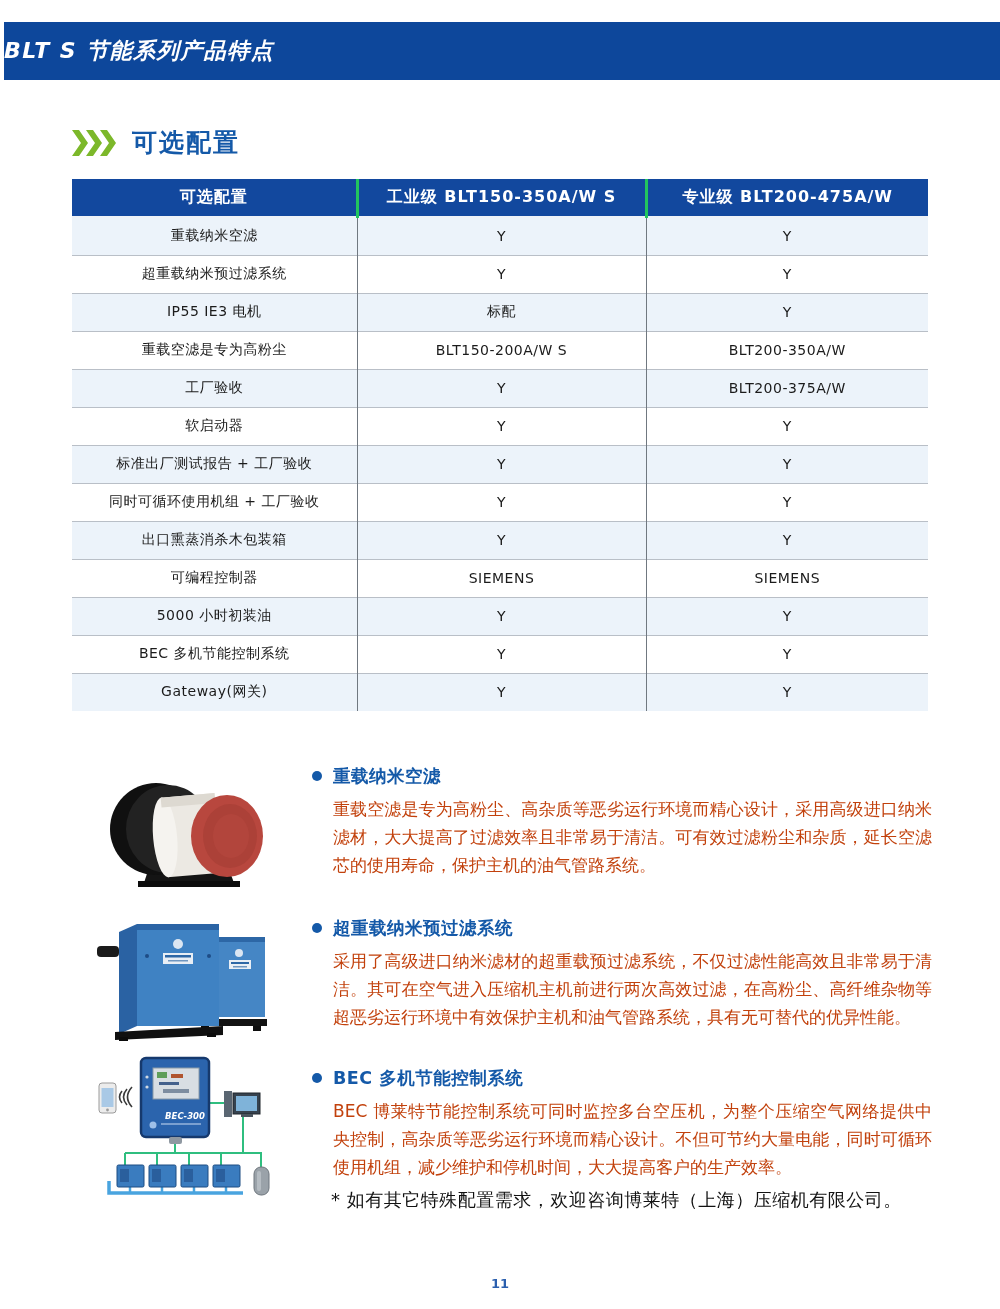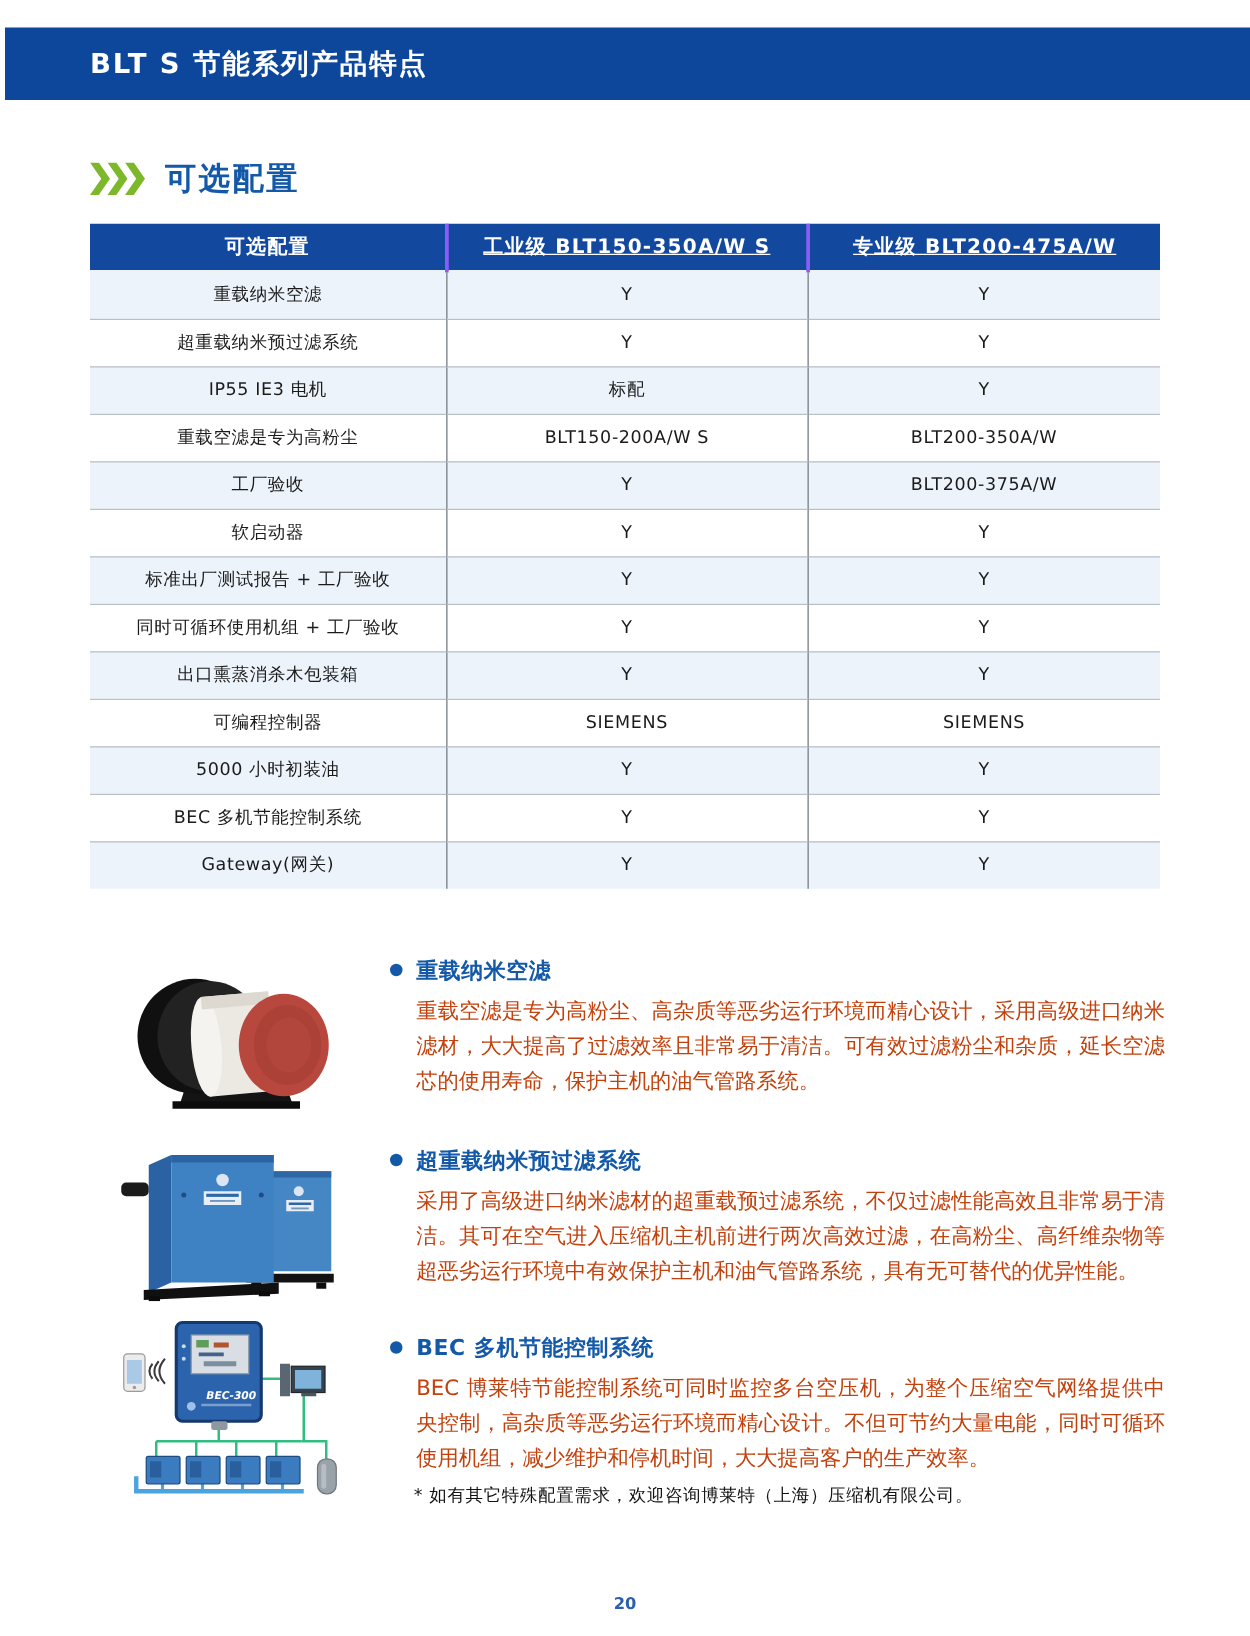--- a/index.html
+++ b/index.html
@@ -17,7 +17,7 @@
 
   
   .banner{position:absolute;left:4px;right:0;top:22px;height:58px;background:var(--banner-blue,#0d479b);
-    display:flex;align-items:center;padding-left:68px;}
+    display:flex;align-items:center;font-style:italic;}
   .banner h1{color:#ffffff;font-size:22px;font-weight:bold;letter-spacing:1.5px;}
 
   

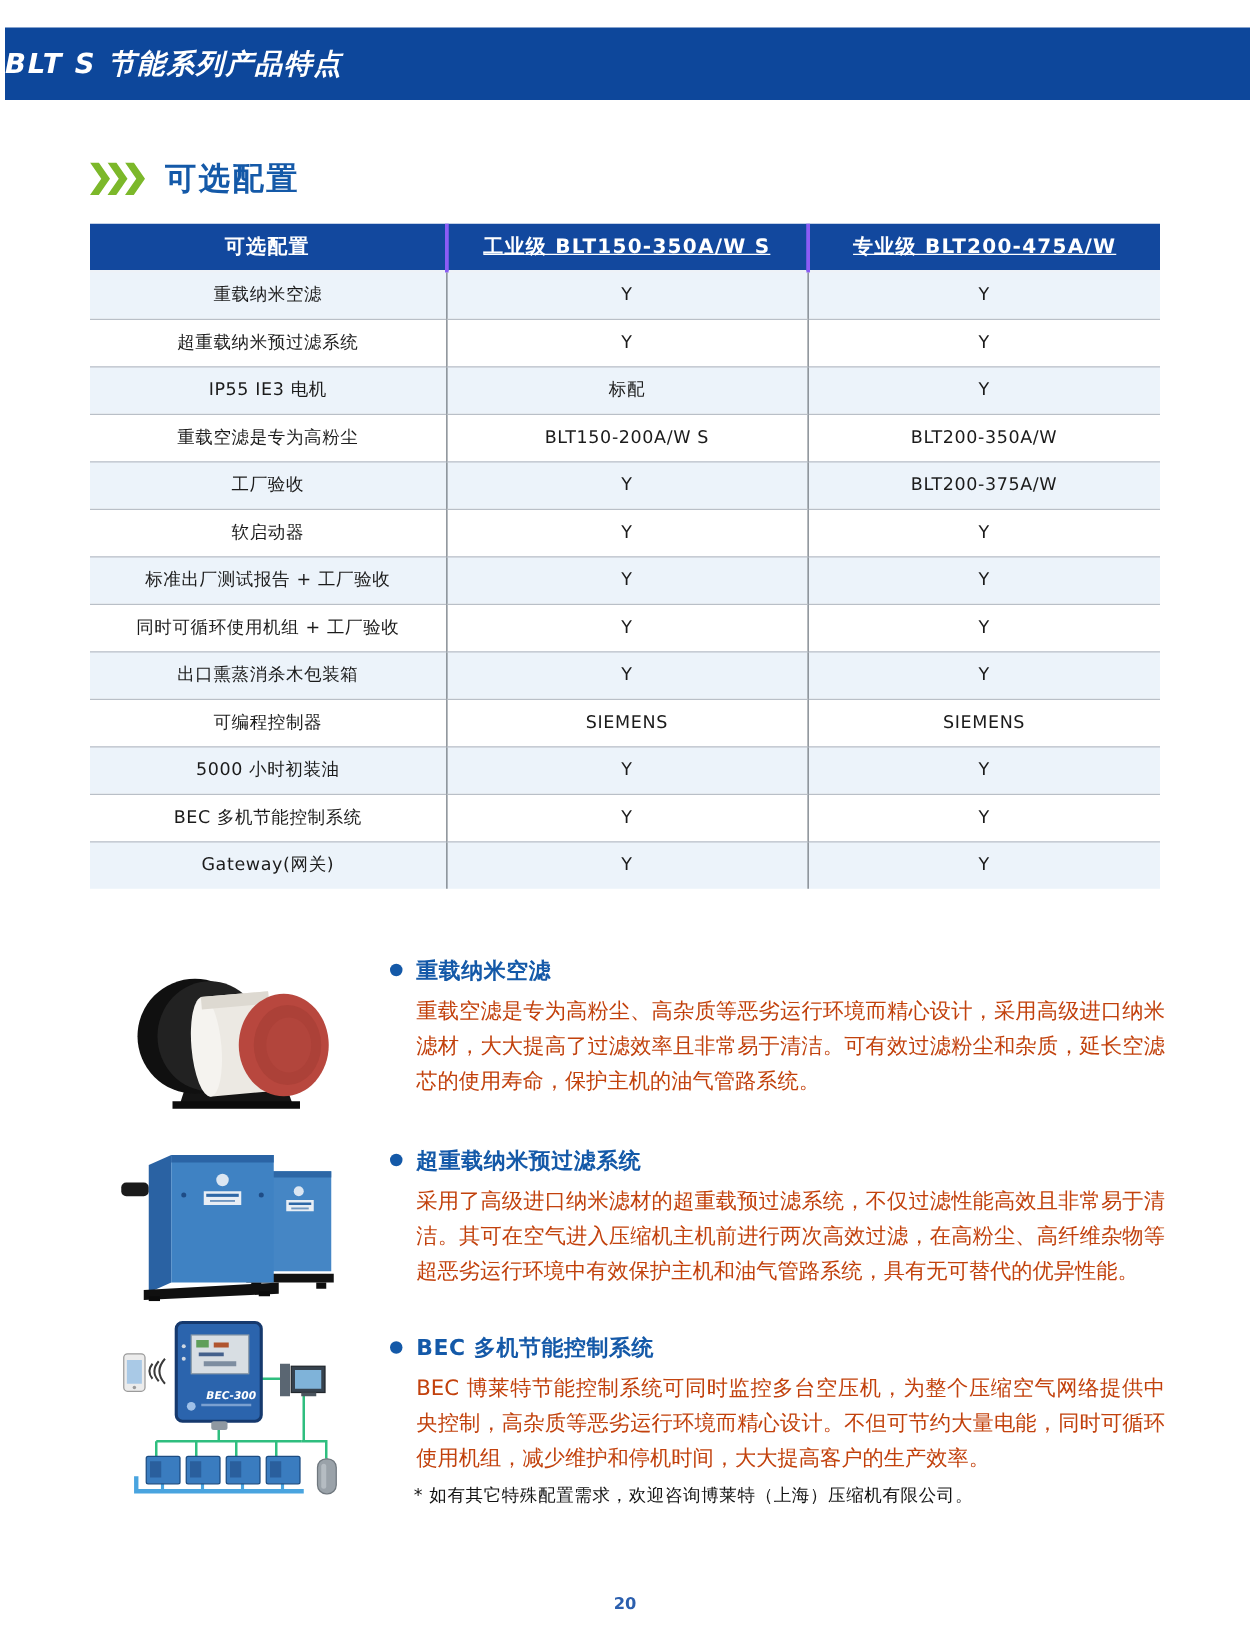--- a/index.html
+++ b/index.html
@@ -29,7 +29,7 @@
   .config-table{position:absolute;left:72px;top:179px;width:856px;border-collapse:collapse;table-layout:fixed;}
   .config-table th{height:38px;background:var(--table-header-blue,#12489e);color:#ffffff;
     font-size:16px;font-weight:bold;text-align:center;letter-spacing:1px;}
-  .config-table th + th{border-left:3px solid #8b5cf6;text-decoration:underline;}
+  .config-table th + th{border-left:3px solid #22c55e;}
   .config-table tbody td{height:38px;text-align:center;font-size:14px;color:#1b1b1b;letter-spacing:0.5px;}
   .config-table tbody td + td{border-left:1px solid #707880;}
   .config-table tbody tr{border-bottom:1px solid #b9bfc7;background:#ffffff;}

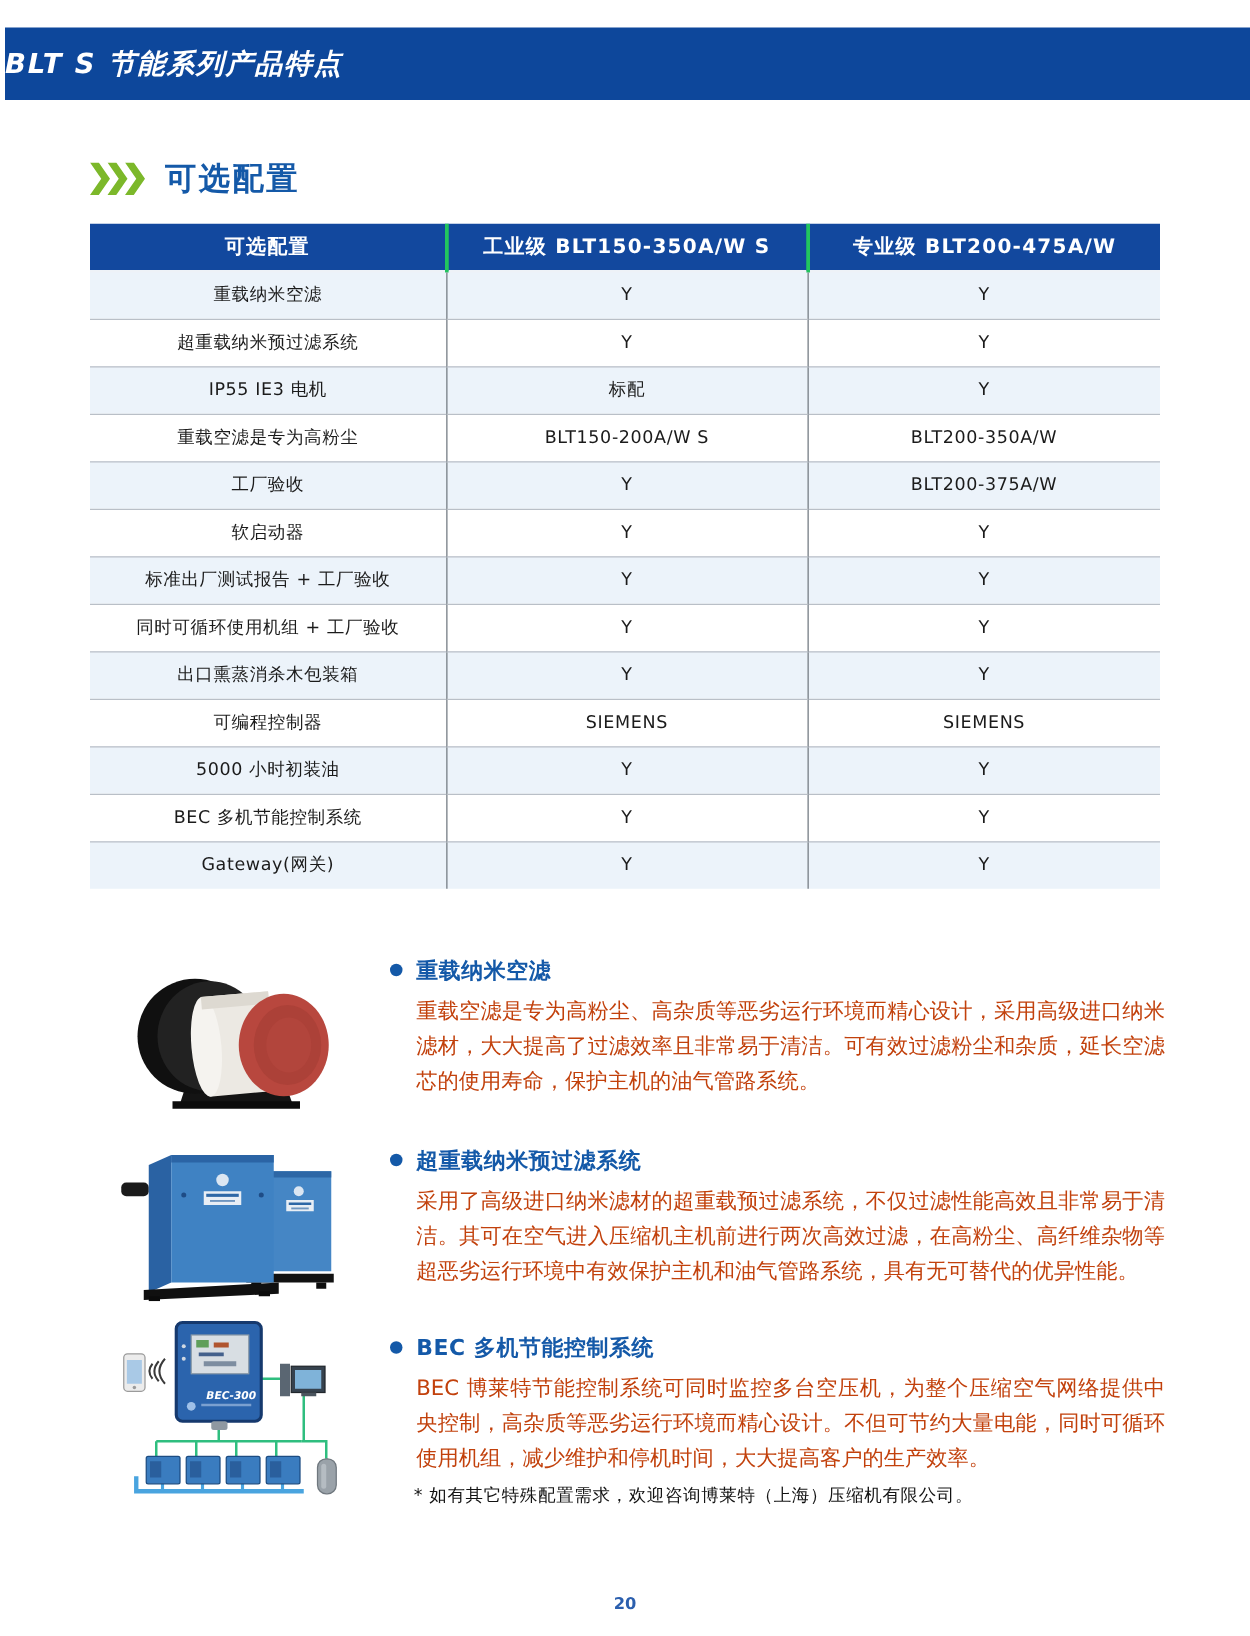--- a/index.html
+++ b/index.html
@@ -46,7 +46,7 @@
 
   .illus{position:absolute;}
 
-  .footnote{position:absolute;left:331px;top:1188px;font-size:14px;color:#121212;letter-spacing:0.5px;}
+  .footnote{position:absolute;left:331px;top:1188px;font-size:18px;color:#121212;letter-spacing:0.5px;}
   .page-number{position:absolute;left:0;right:0;top:1276px;text-align:center;
     color:var(--link-blue,#2b5fae);font-size:13px;font-weight:bold;}
 </style>

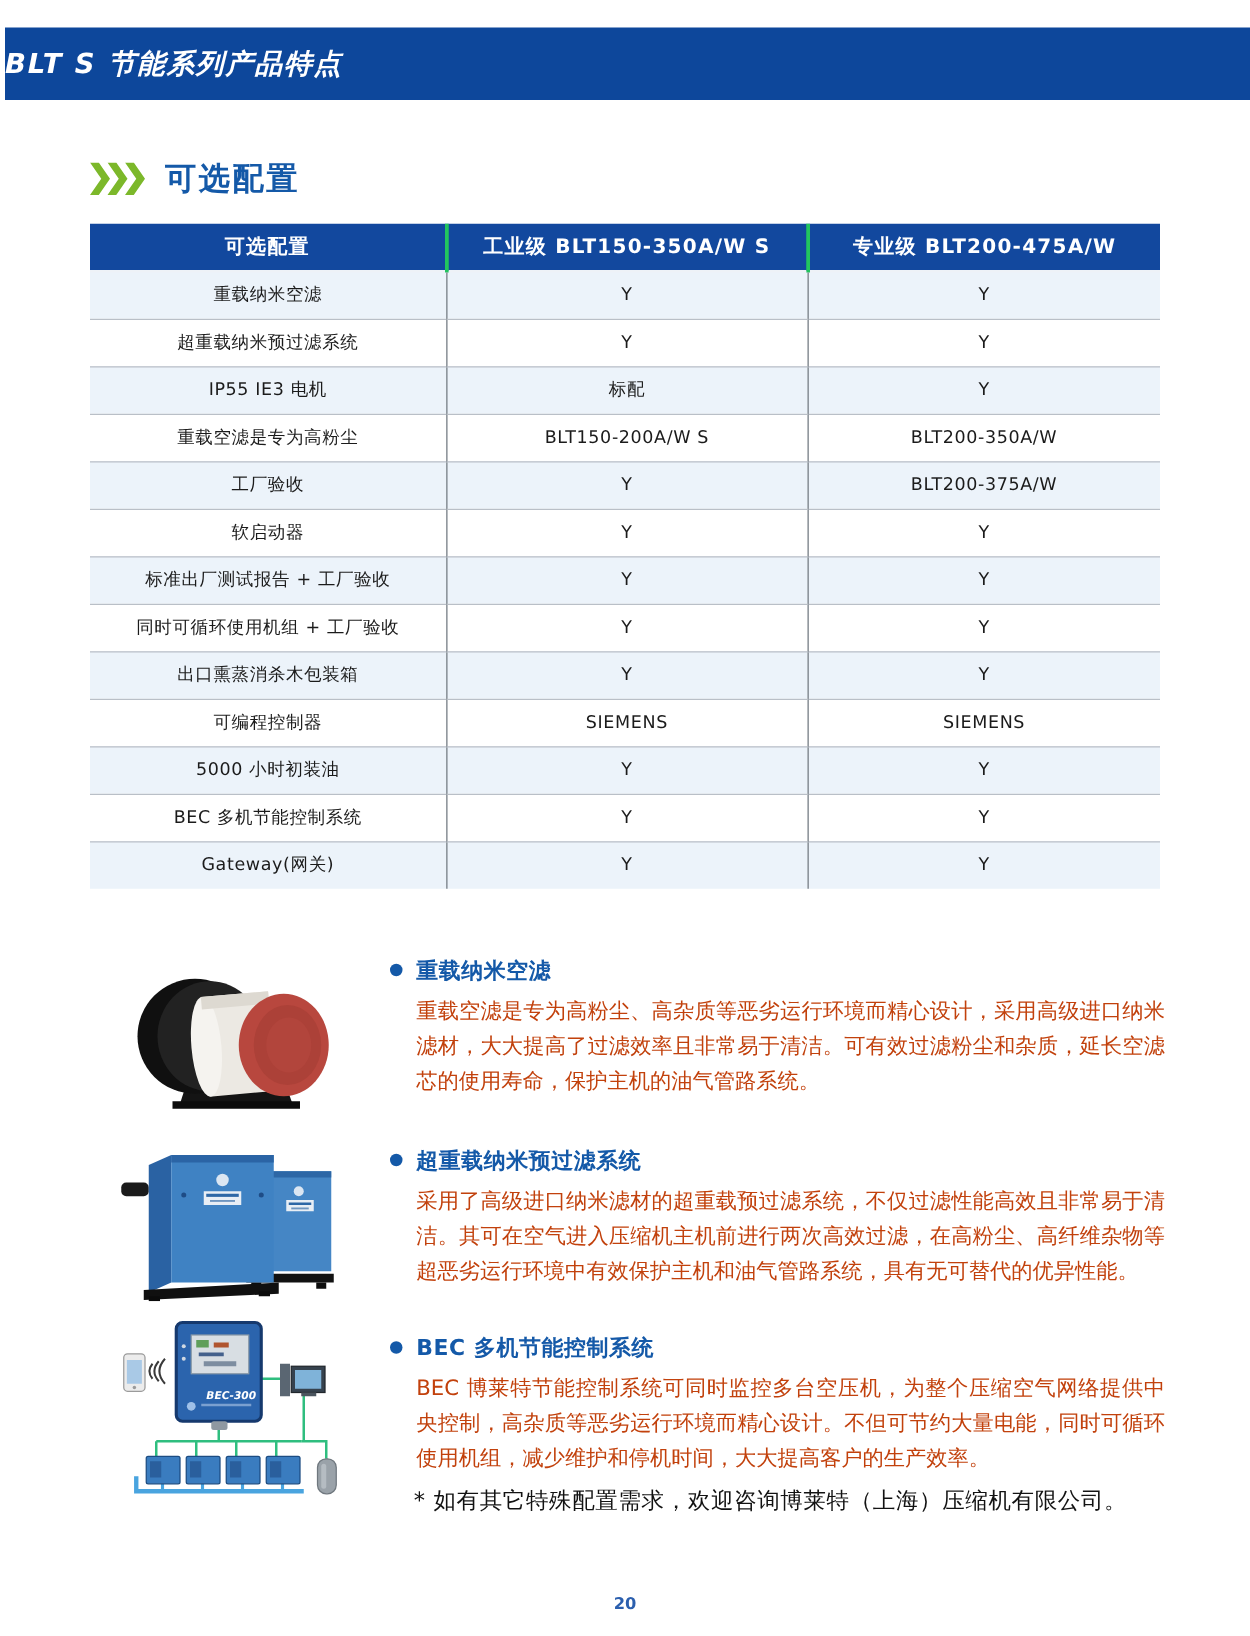--- a/index.html
+++ b/index.html
@@ -282,7 +282,7 @@
 
   <p class="footnote">* 如有其它特殊配置需求，欢迎咨询博莱特（上海）压缩机有限公司。</p>
 
-  <div class="page-number">20</div>
+  <div class="page-number">11</div>
 
 </div>
 

